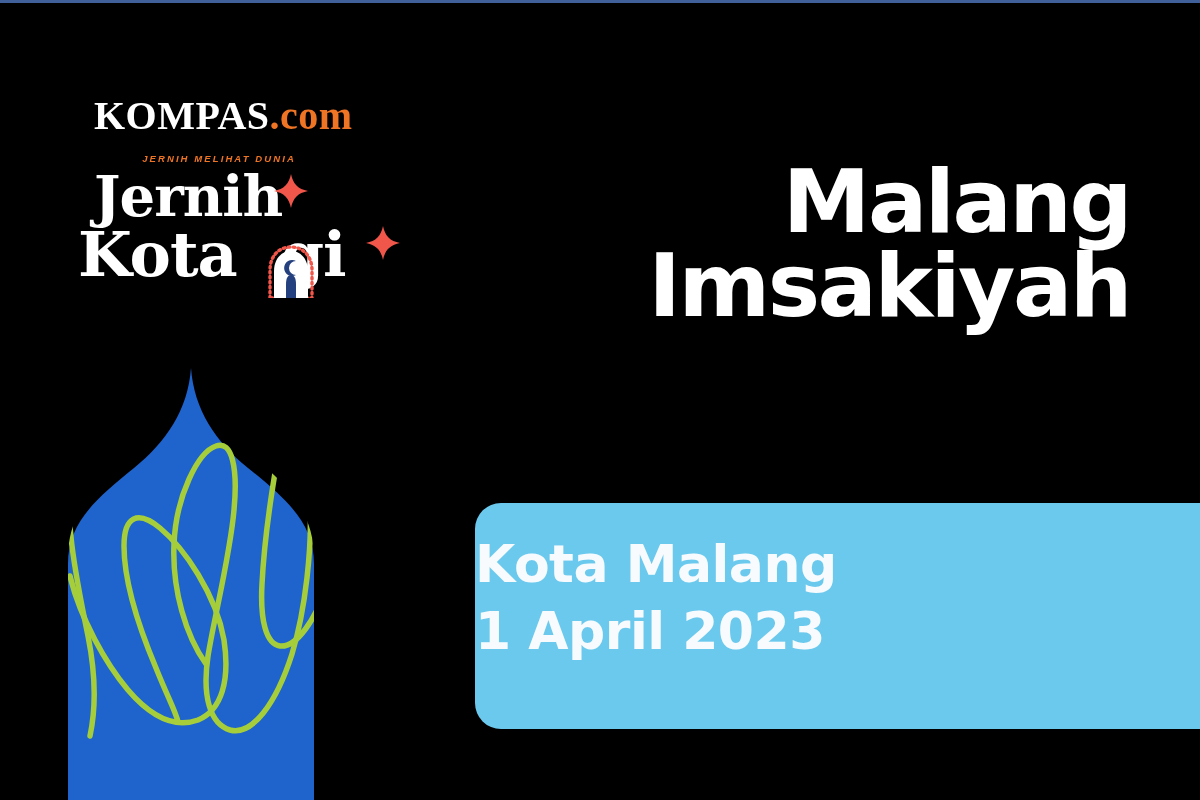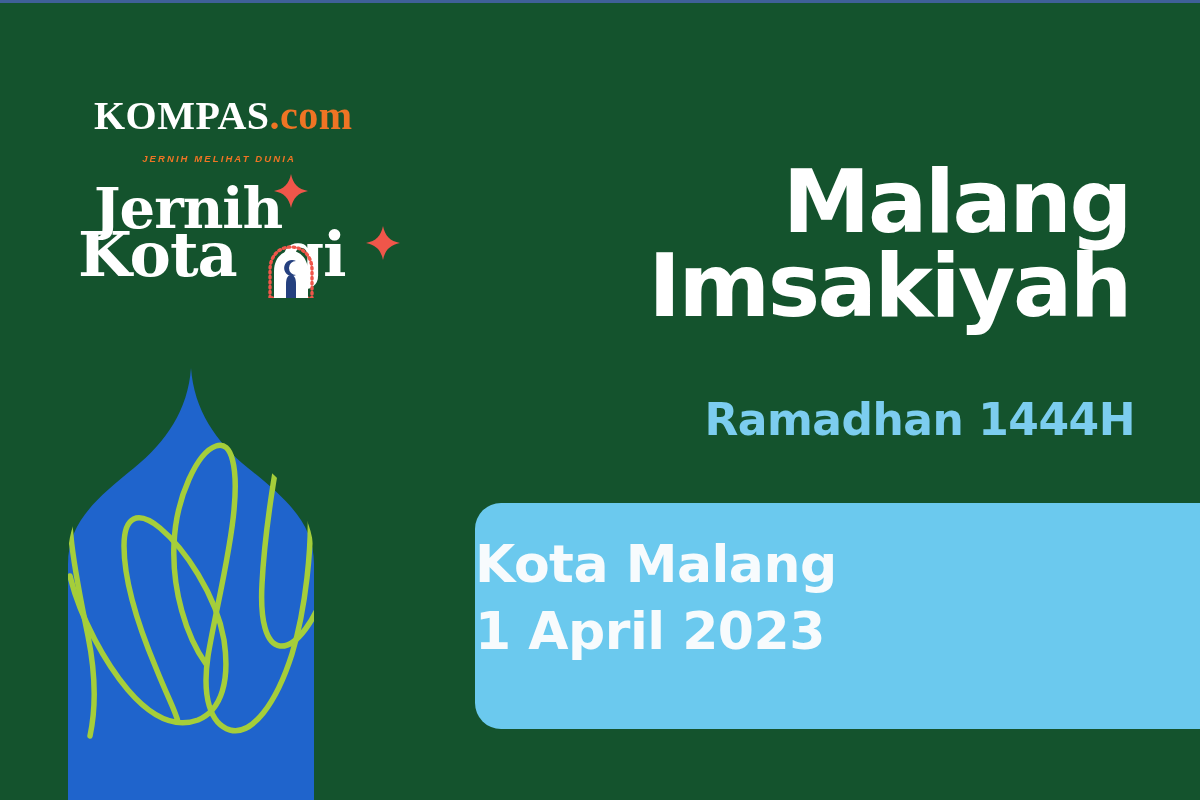--- a/index.html
+++ b/index.html
@@ -16,7 +16,7 @@
     width: 1200px;
     height: 800px;
     overflow: hidden;
-    background: #14532d;
+    background: #000000;
   }
 
   

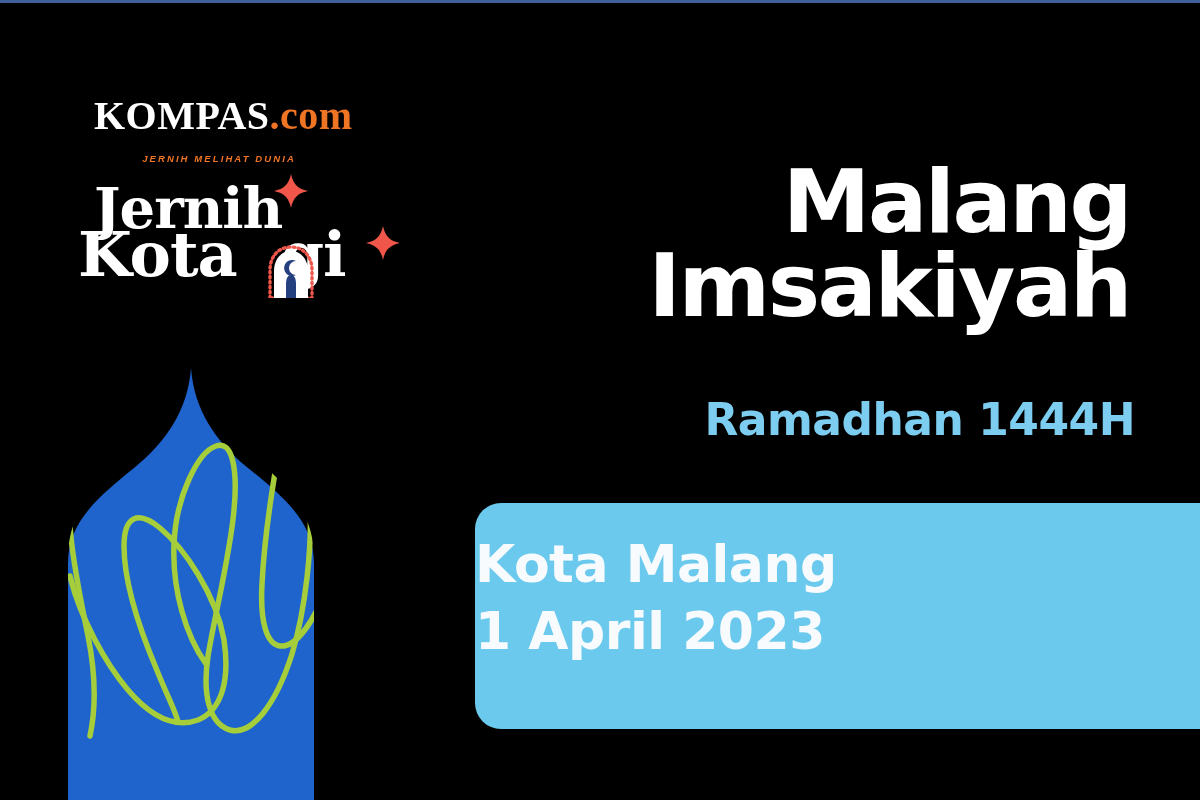--- a/index.html
+++ b/index.html
@@ -85,7 +85,7 @@
   }
   .jb-line-1 {
     left: 16px;
-    top: 12px;
+    top: 0px;
     font-size: 56px;
     letter-spacing: -1px;
   }

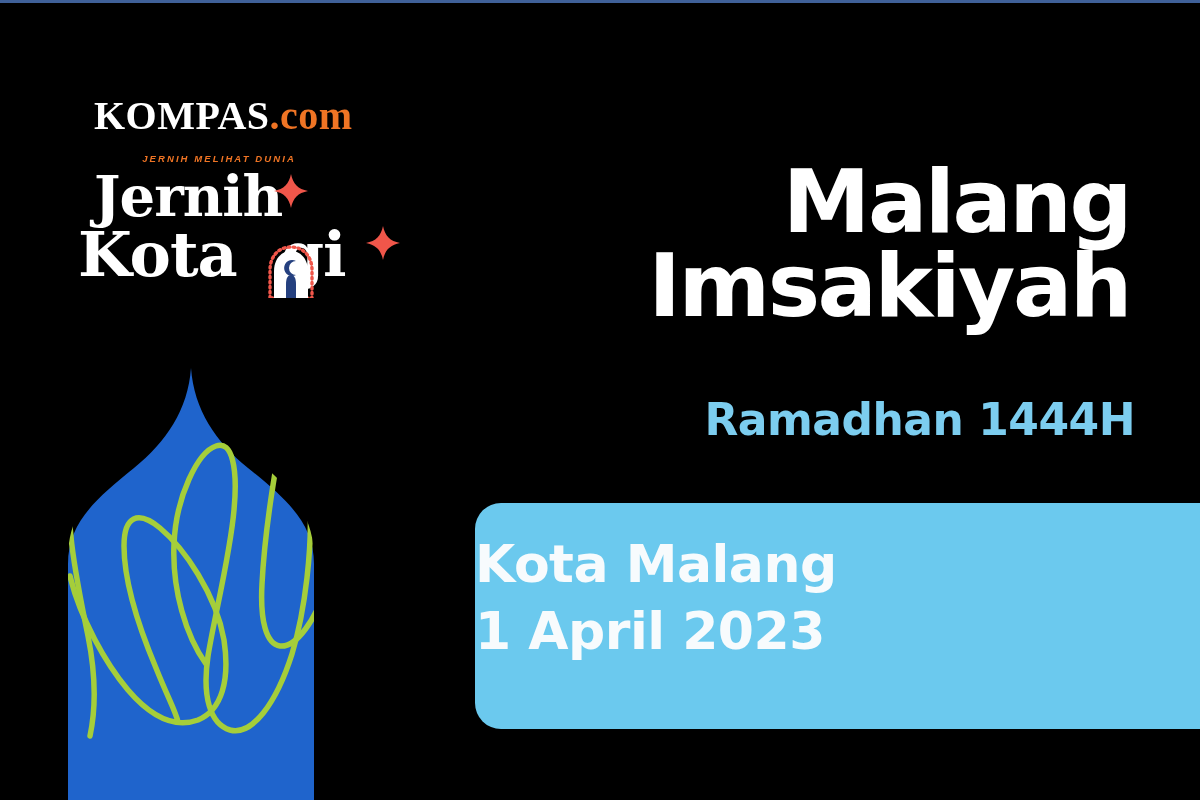--- a/index.html
+++ b/index.html
@@ -254,7 +254,6 @@
     <span class="headline-line">Imsakiyah</span>
   </div>
 
-  <div class="subtitle">Ramadhan 1444H</div>
 
   <div class="city-panel">
     <div class="city-text">Kota Malang</div>

